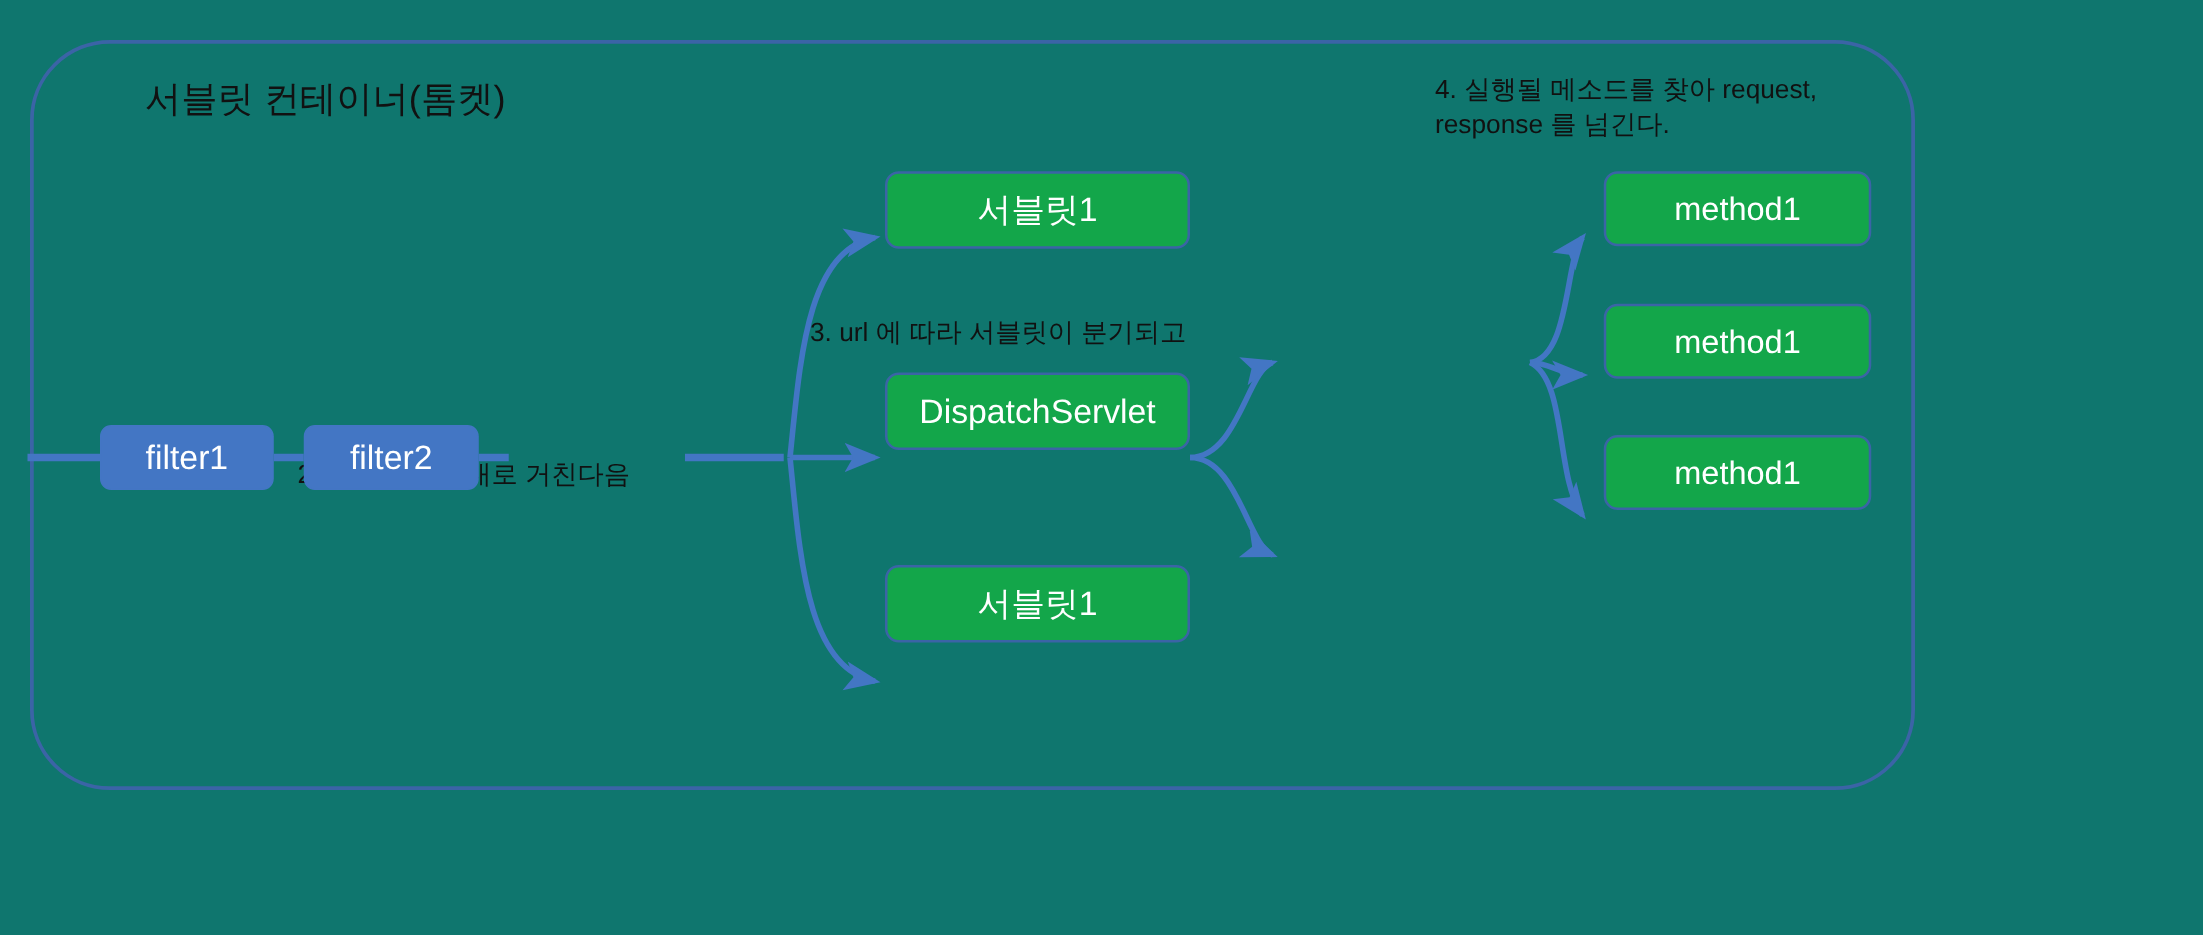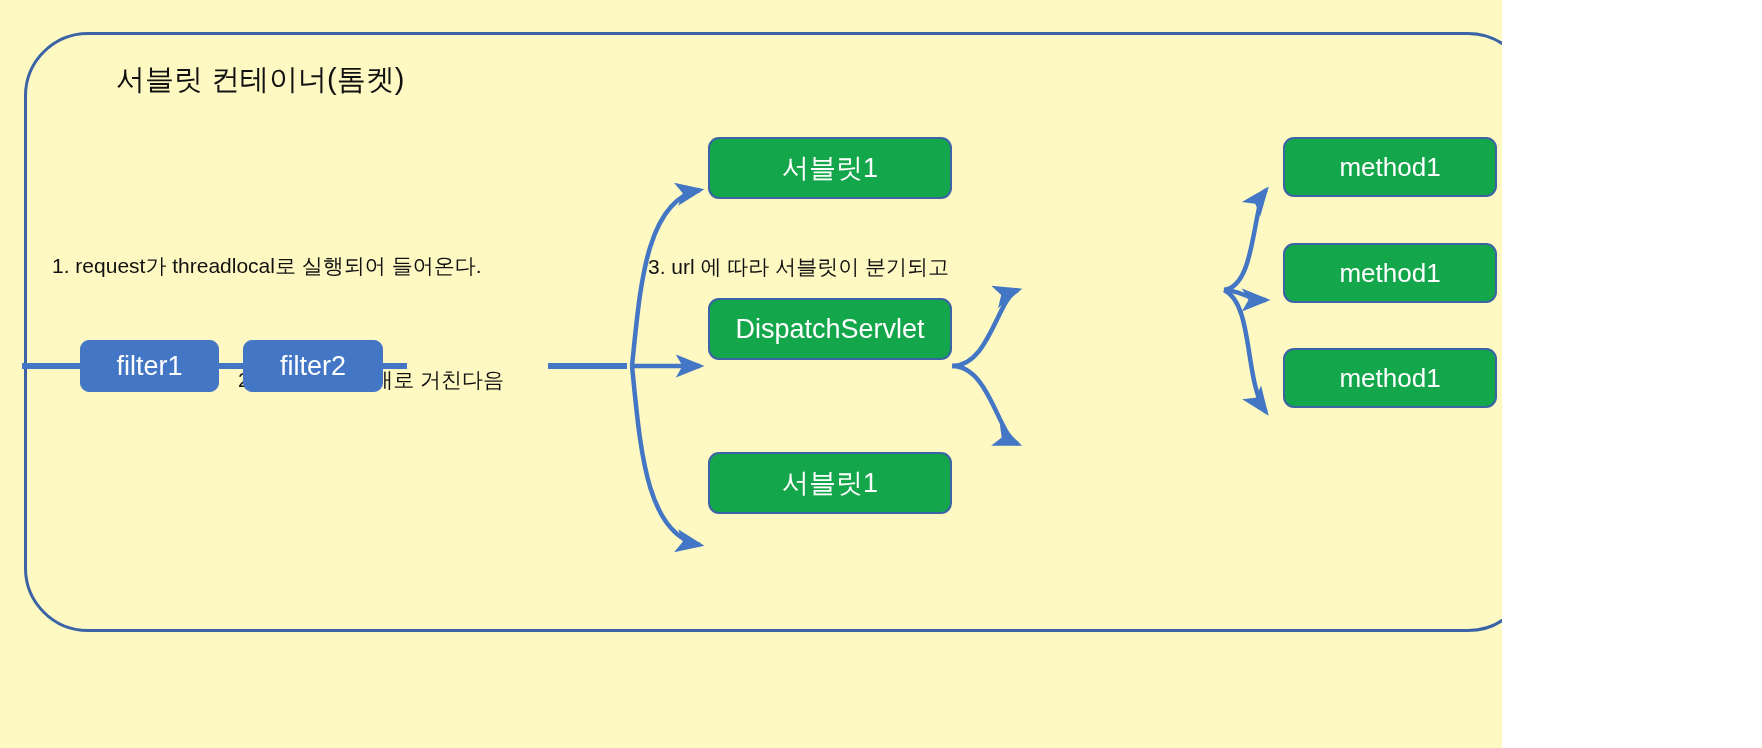--- a/index.html
+++ b/index.html
@@ -12,9 +12,9 @@
   }
   #stage {
     position: relative;
-    width: 1502px;
+    width: 1762px;
     height: 748px;
-    background: #fef9c3;
+    background: #0f766e;
     overflow: hidden;
     text-decoration: underline;
   }

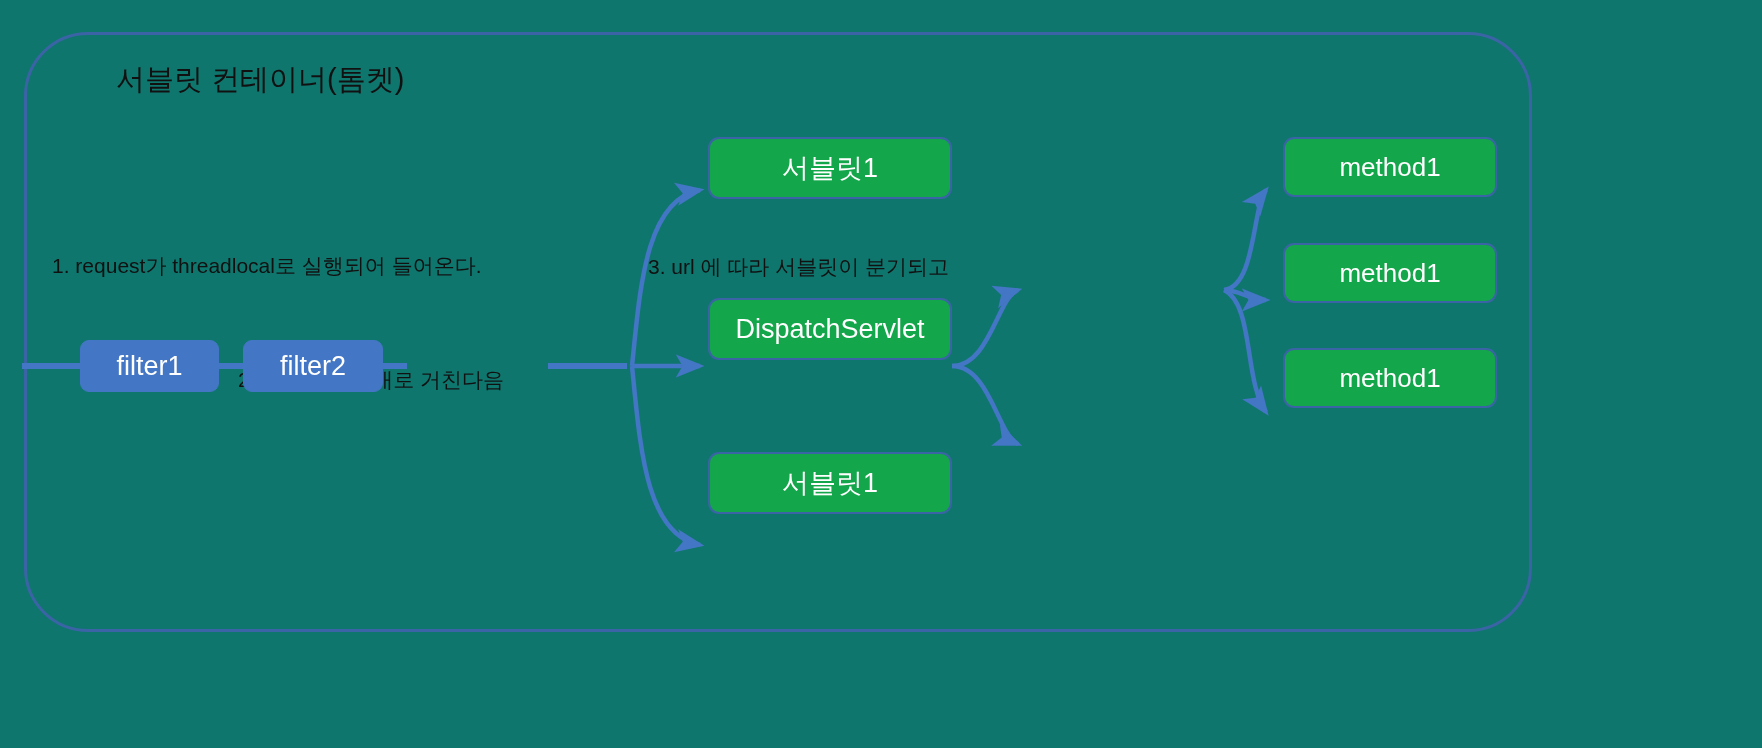--- a/index.html
+++ b/index.html
@@ -138,6 +138,8 @@
   <div class="annot" id="annot-1">1. request가 threadlocal로 실행되어 들어온다.</div>
   <div class="annot" id="annot-2">2. 필터를 차례대로 거친다음</div>
   <div class="annot" id="annot-3">3. url 에 따라 서블릿이 분기되고</div>
+  <div class="annot" id="annot-4">4. 실행될 메소드를 찾아 request,
+response 를 넘긴다.</div>
 
   <div class="node filter" style="left:80px; top:340px; width:139px; height:52px;">filter1</div>
   <div class="node filter" style="left:243px; top:340px; width:140px; height:52px;">filter2</div>

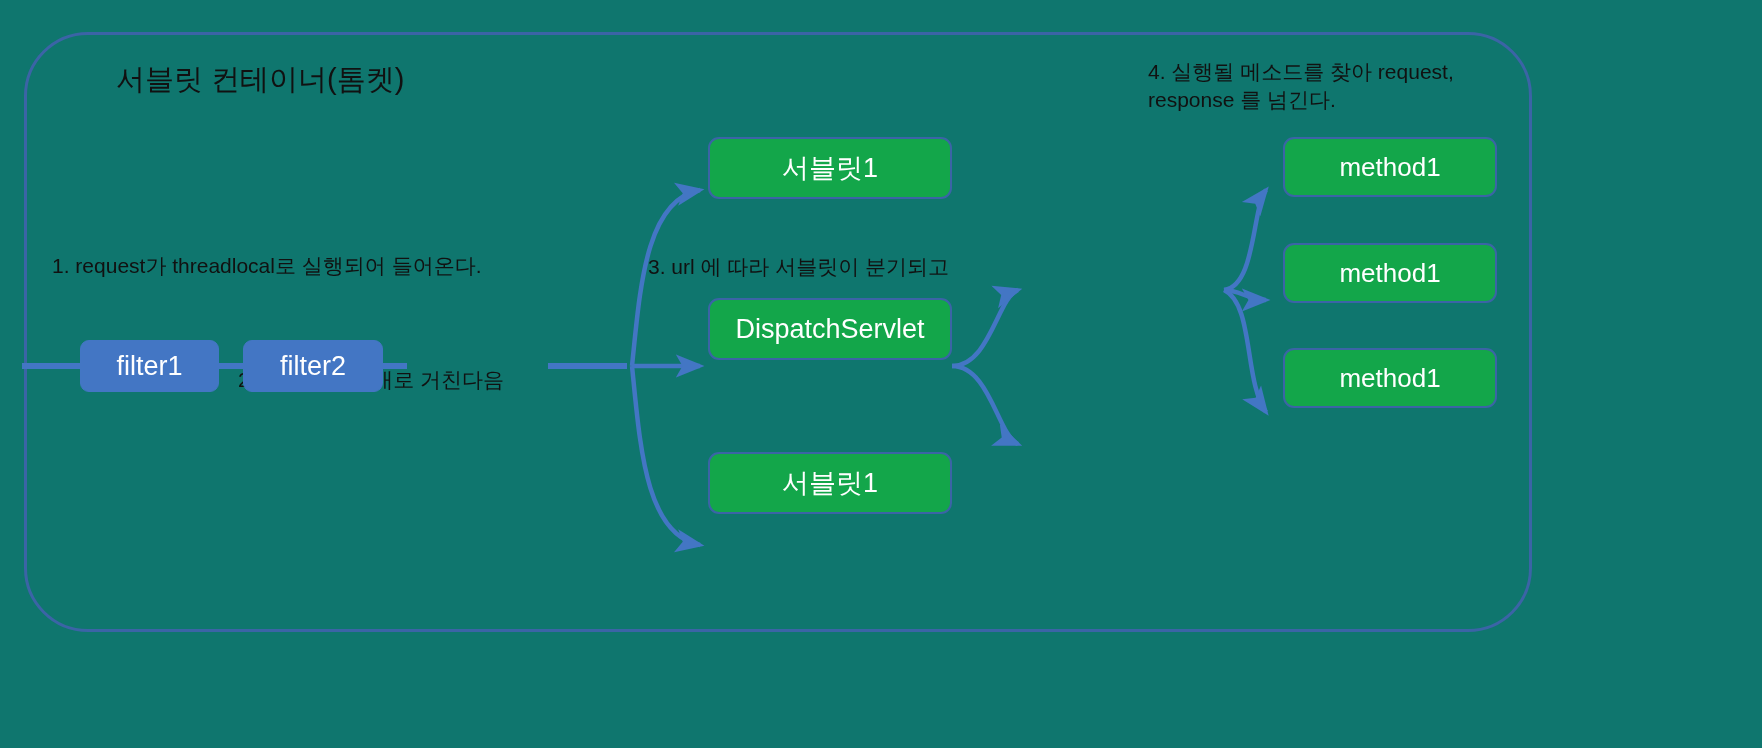--- a/index.html
+++ b/index.html
@@ -135,7 +135,6 @@
     <path d="M 1224,290 C 1254,304 1244,382 1266,412" fill="none" stroke="#4376C4" stroke-width="4.5" marker-end="url(#arrowhead)"></path>
   </svg>
 
-  <div class="annot" id="annot-1">1. request가 threadlocal로 실행되어 들어온다.</div>
   <div class="annot" id="annot-2">2. 필터를 차례대로 거친다음</div>
   <div class="annot" id="annot-3">3. url 에 따라 서블릿이 분기되고</div>
   <div class="annot" id="annot-4">4. 실행될 메소드를 찾아 request,

